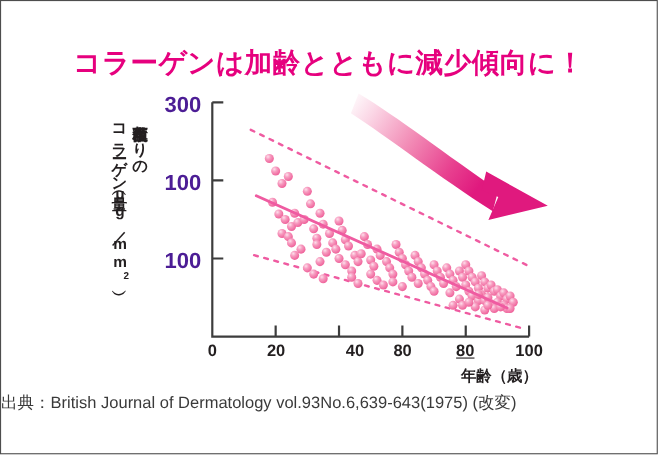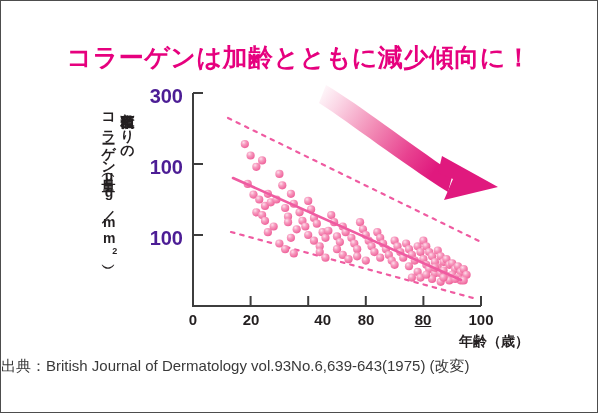--- a/index.html
+++ b/index.html
@@ -63,7 +63,6 @@
     font-weight:bold;
     color:#231f20;
     white-space:nowrap;
-    margin-left:40px;
   }
   
   #yaxis-label{

